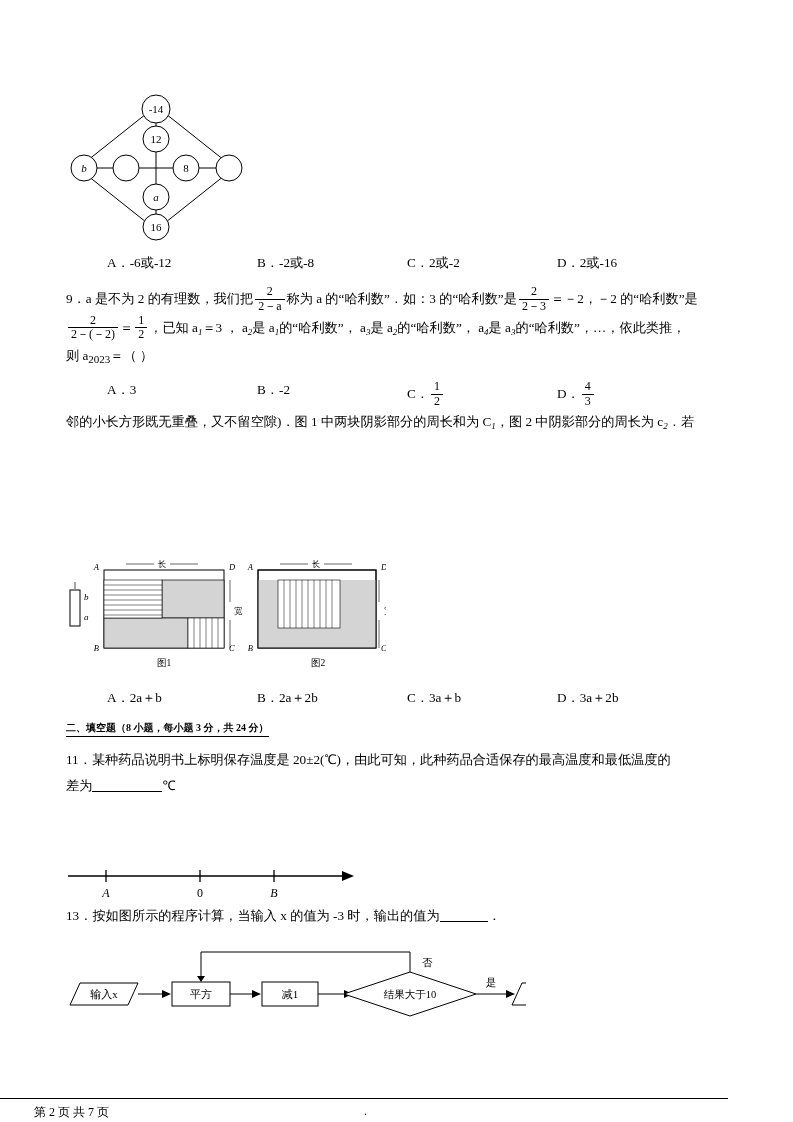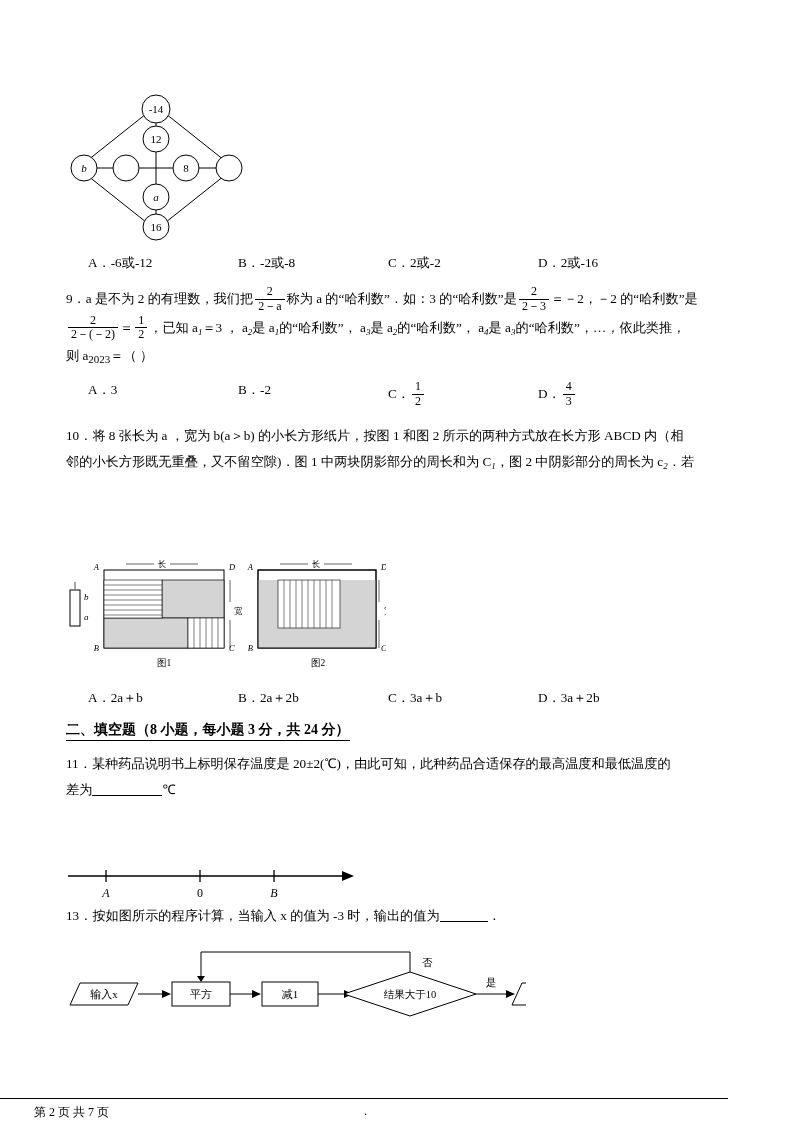--- a/index.html
+++ b/index.html
@@ -28,6 +28,7 @@
     display:flex;
     font-size:13.2px;
     margin-top:6px;
+    justify-content:center;
   }
   .opts .o{width:150px;}
   .opts .o:first-child{padding-left:22px;}

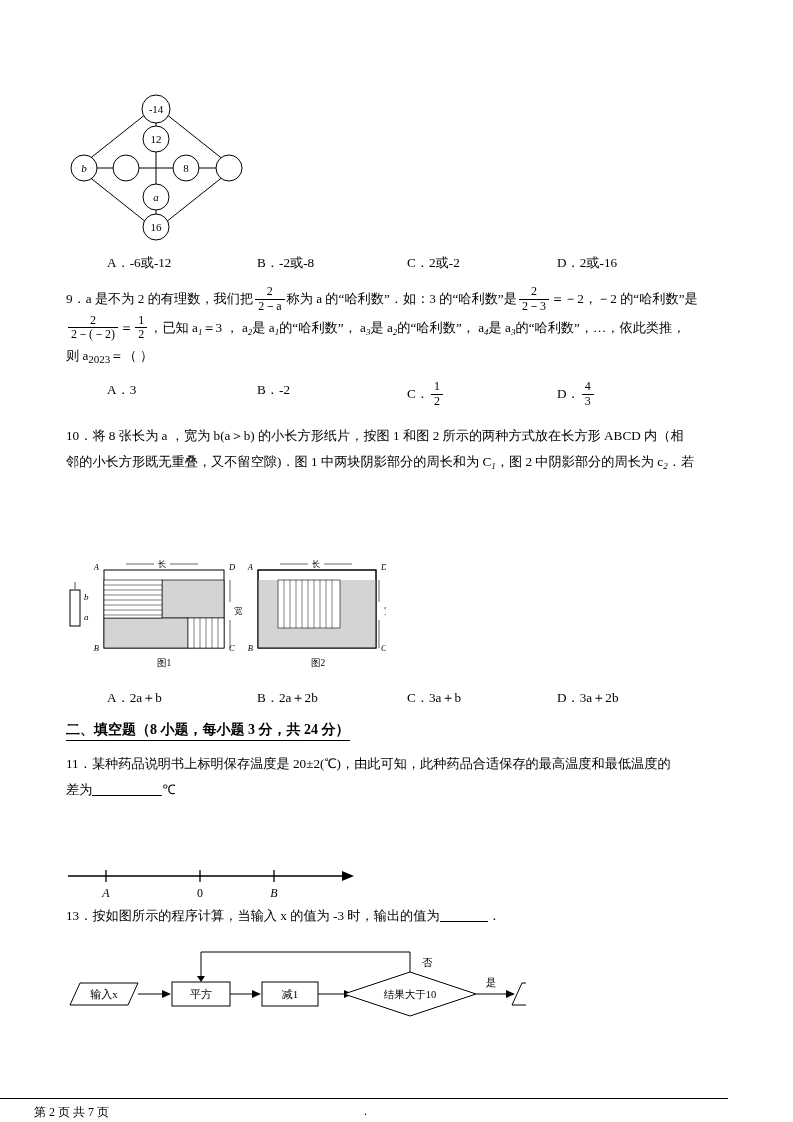--- a/index.html
+++ b/index.html
@@ -130,9 +130,6 @@
       <div class="o"><span>D．</span><span class="frac"><span class="n">4</span><span class="d">3</span></span></div>
     </div>
 
-    <div class="q" style="margin-top:14px;">
-      <span>10．</span><span>将 8 张长为 a ，宽为 b(a＞b) 的小长方形纸片，按图 1 和图 2 所示的两种方式放在长方形 ABCD 内（相</span>
-    </div>
     <div class="q">
       <span>邻的小长方形既无重叠，又不留空隙)．图 1 中两块阴影部分的周长和为 C</span><span class="sub">1</span><span>，图 2 中阴影部分的周长为 c</span><span class="sub">2</span><span>．若</span>
     </div>

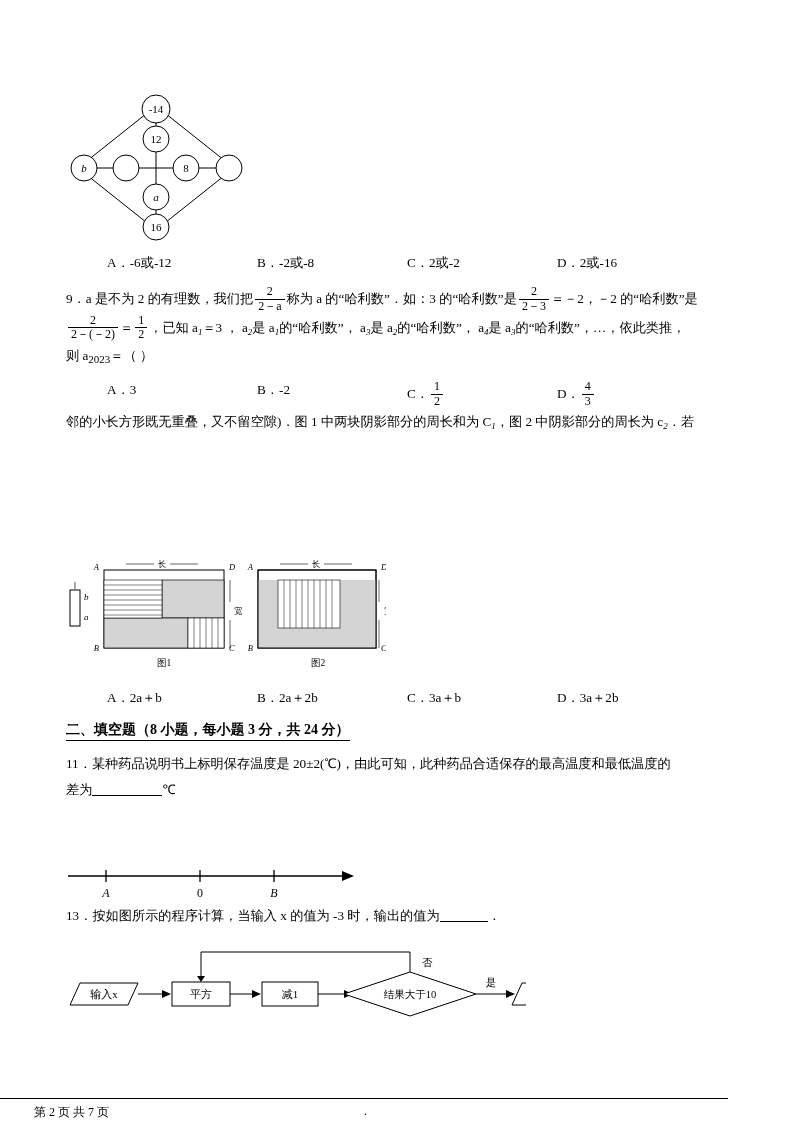--- a/index.html
+++ b/index.html
@@ -49,7 +49,7 @@
   .frac .d{display:block;border-top:1px solid #000;padding:0 3px;}
   .sec-title{
     font-weight:bold;
-    font-size:14px;
+    font-size:10px;
     margin-top:14px;
     margin-bottom:2px;
     display:inline-block;

